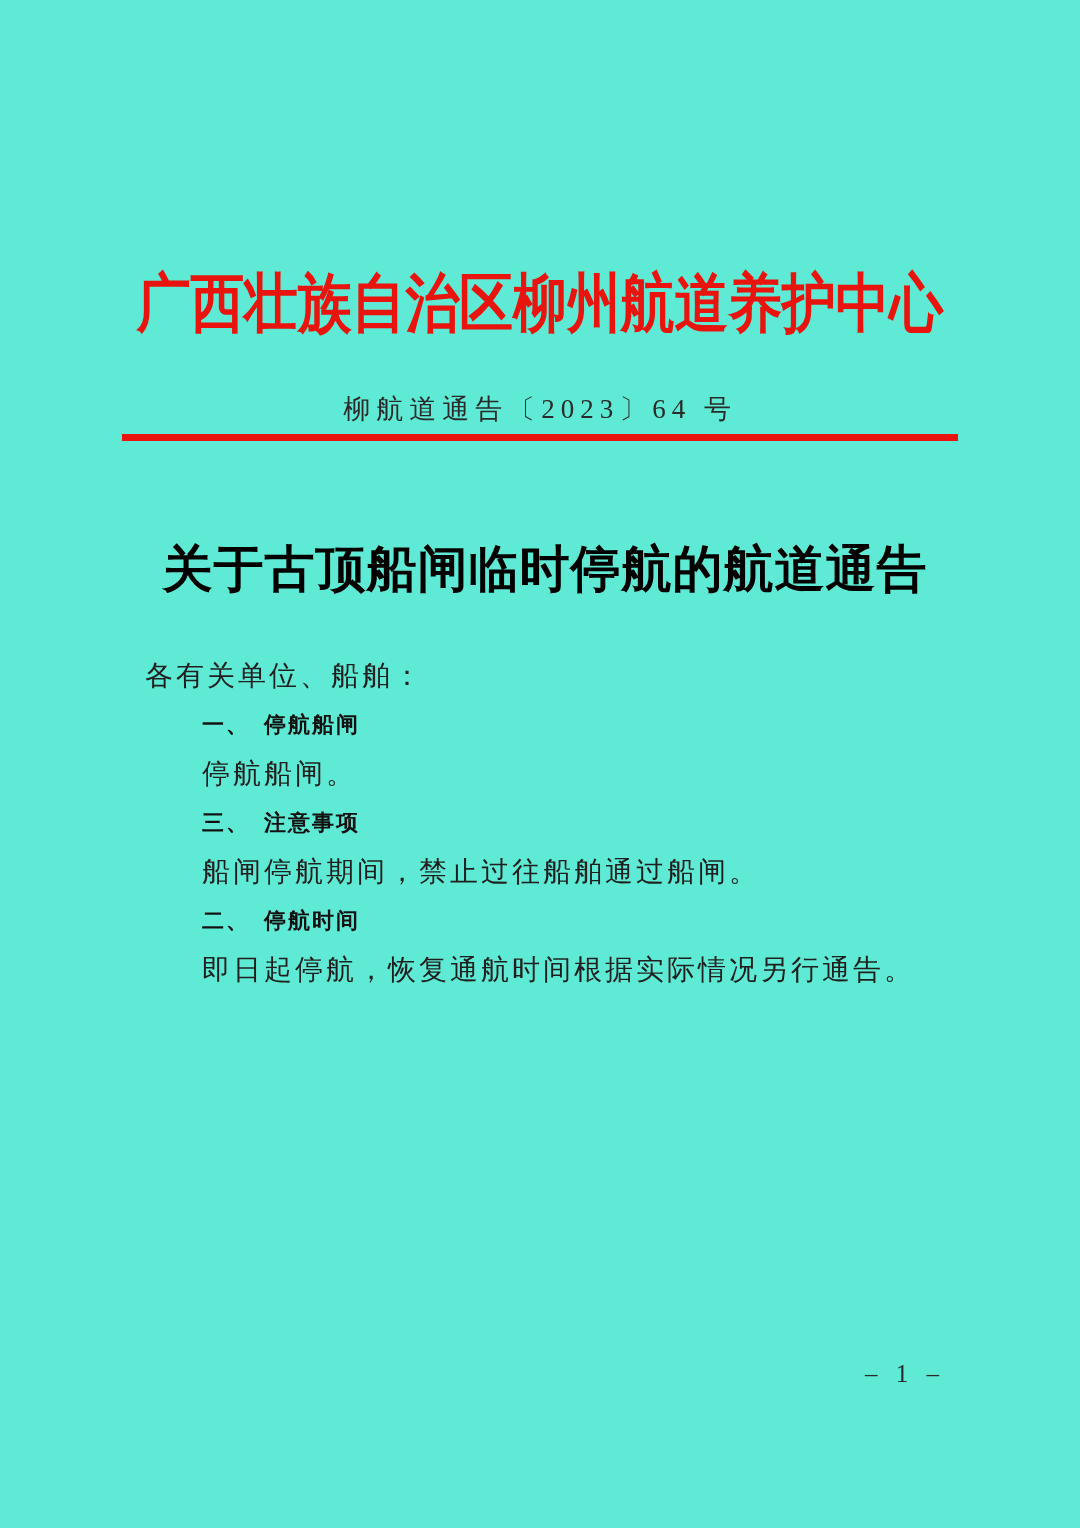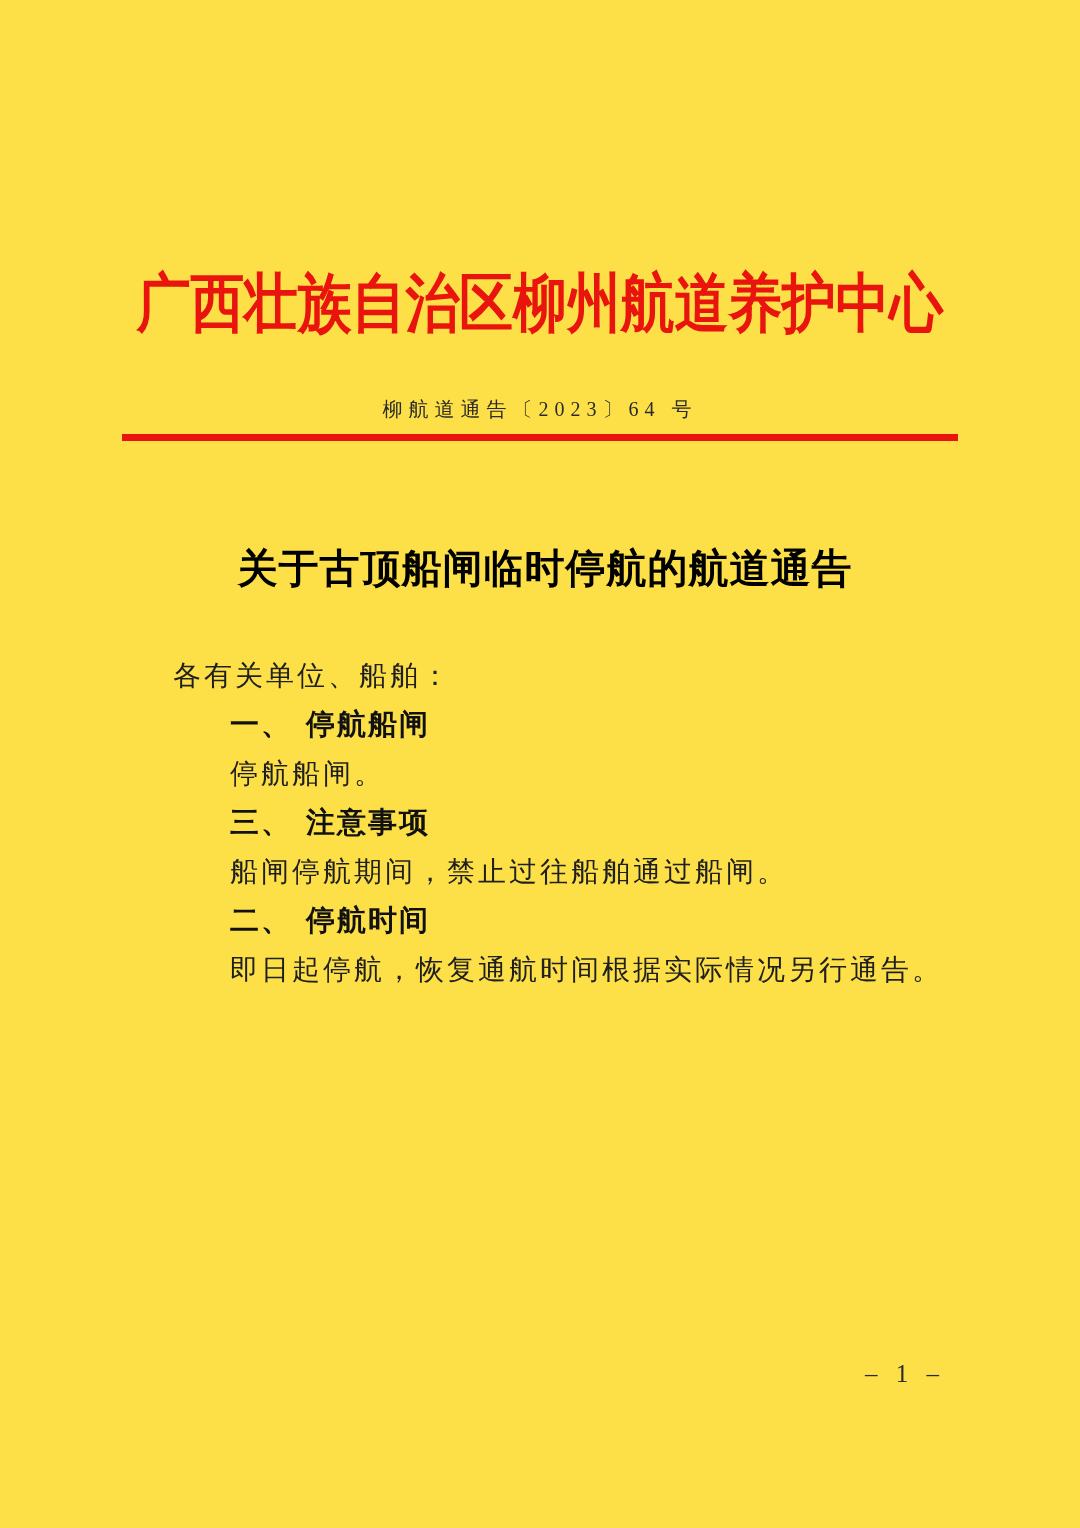--- a/index.html
+++ b/index.html
@@ -15,7 +15,7 @@
   .page {
     position: absolute;
     inset: 0;
-    background: #fde047;
+    background: #5eead4;
   }
   .content {
     position: relative;

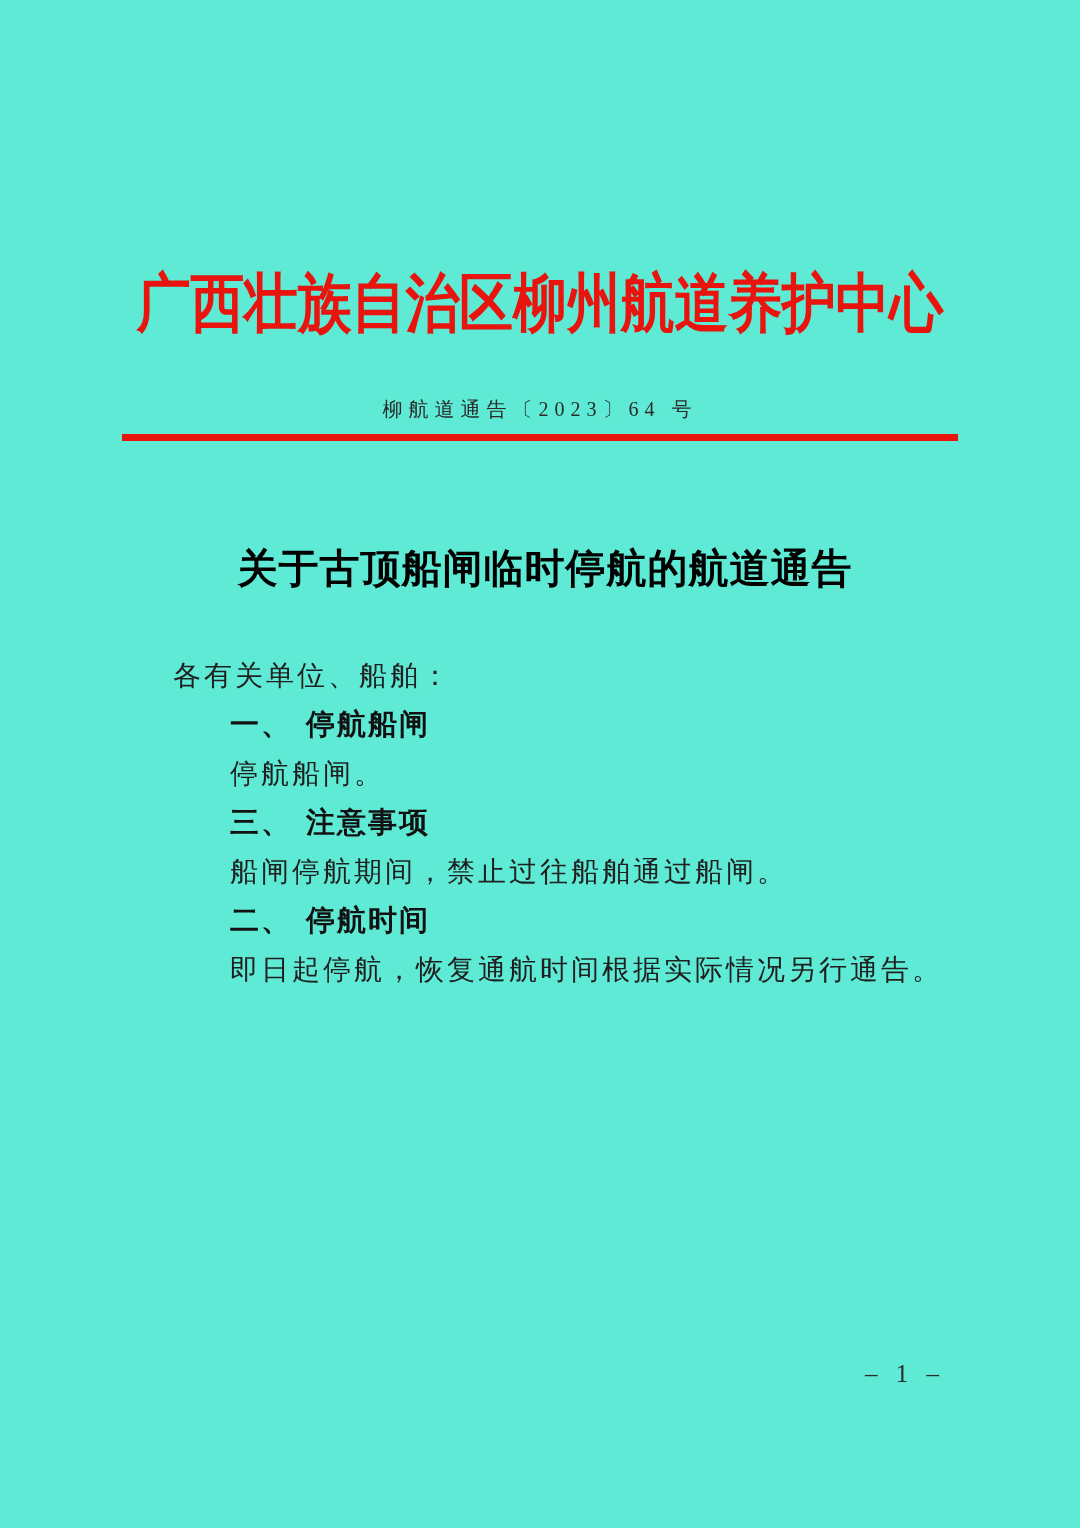--- a/index.html
+++ b/index.html
@@ -43,7 +43,7 @@
   }
   .doc-number {
     margin-top: 52px;
-    font-size: 20px;
+    font-size: 27px;
     line-height: 34px;
     letter-spacing: 6px;
     color: #2a2a2a;

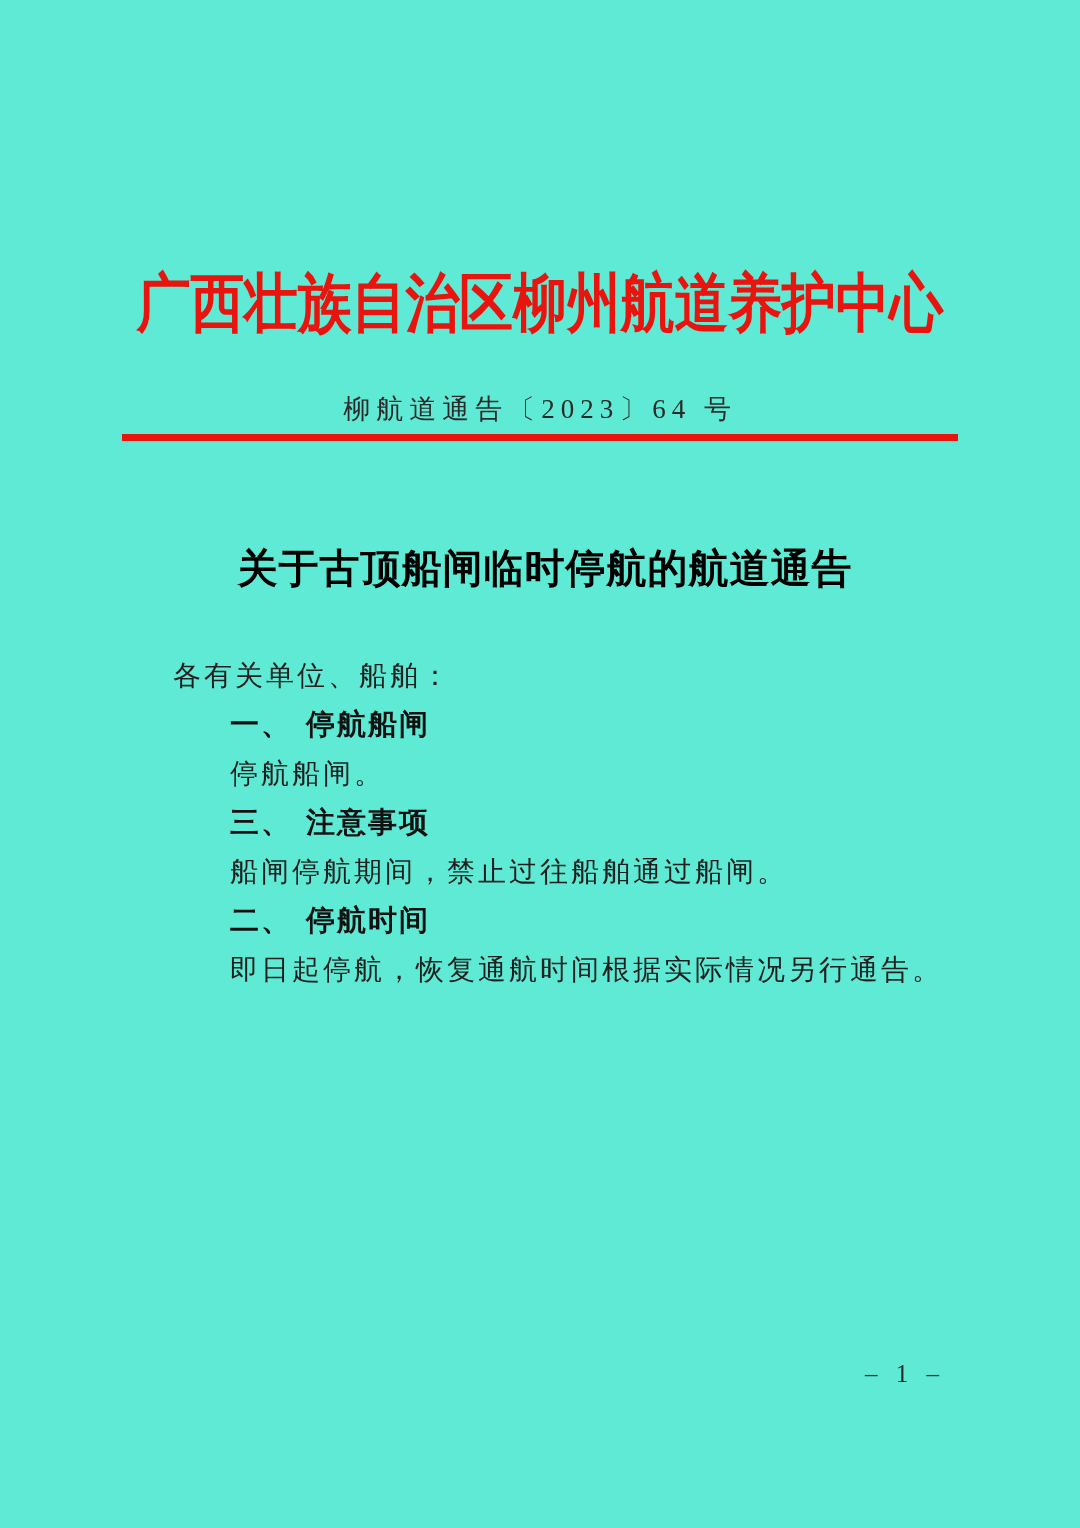--- a/index.html
+++ b/index.html
@@ -58,7 +58,7 @@
   
   .notice-title {
     margin-top: 104px;
-    font-size: 40px;
+    font-size: 50px;
     line-height: 48px;
     font-weight: bold;
     color: #000000;

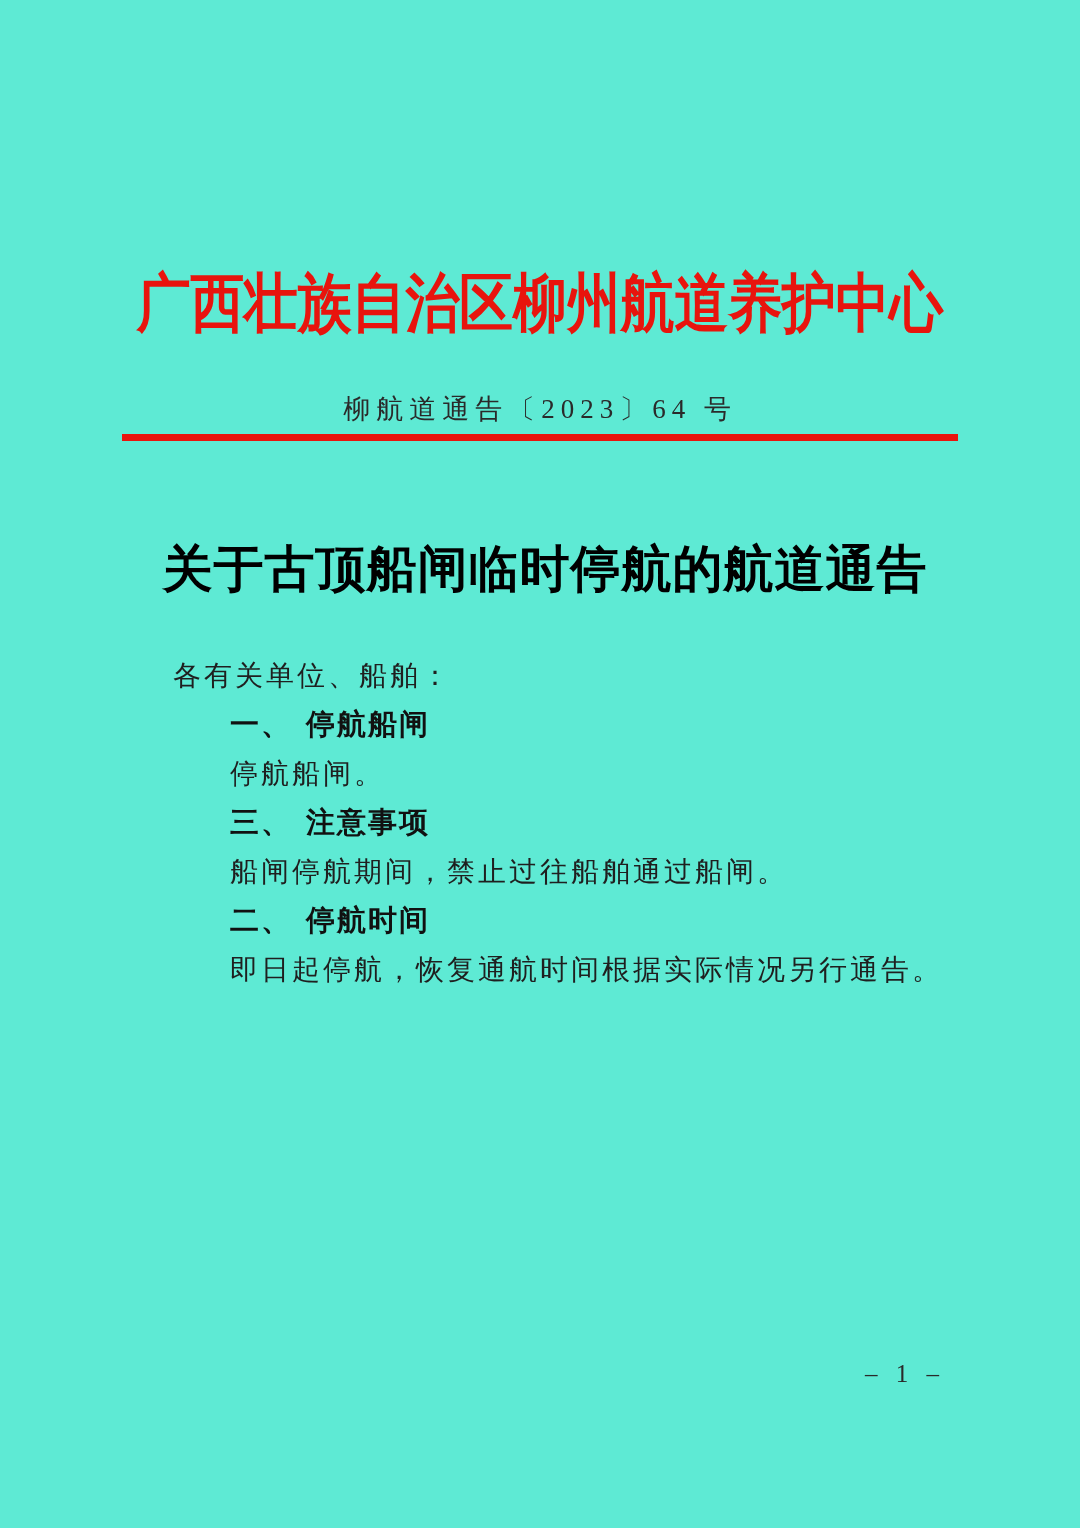--- a/index.html
+++ b/index.html
@@ -65,7 +65,7 @@
     text-align: center;
     letter-spacing: 1px;
   }
-  .body-text { margin-top: 58px; font-size: 28px; margin-left: 28px; }
+  .body-text { margin-top: 58px; font-size: 28px; }
   .para {
     font-size: 28px;
     line-height: 49px;

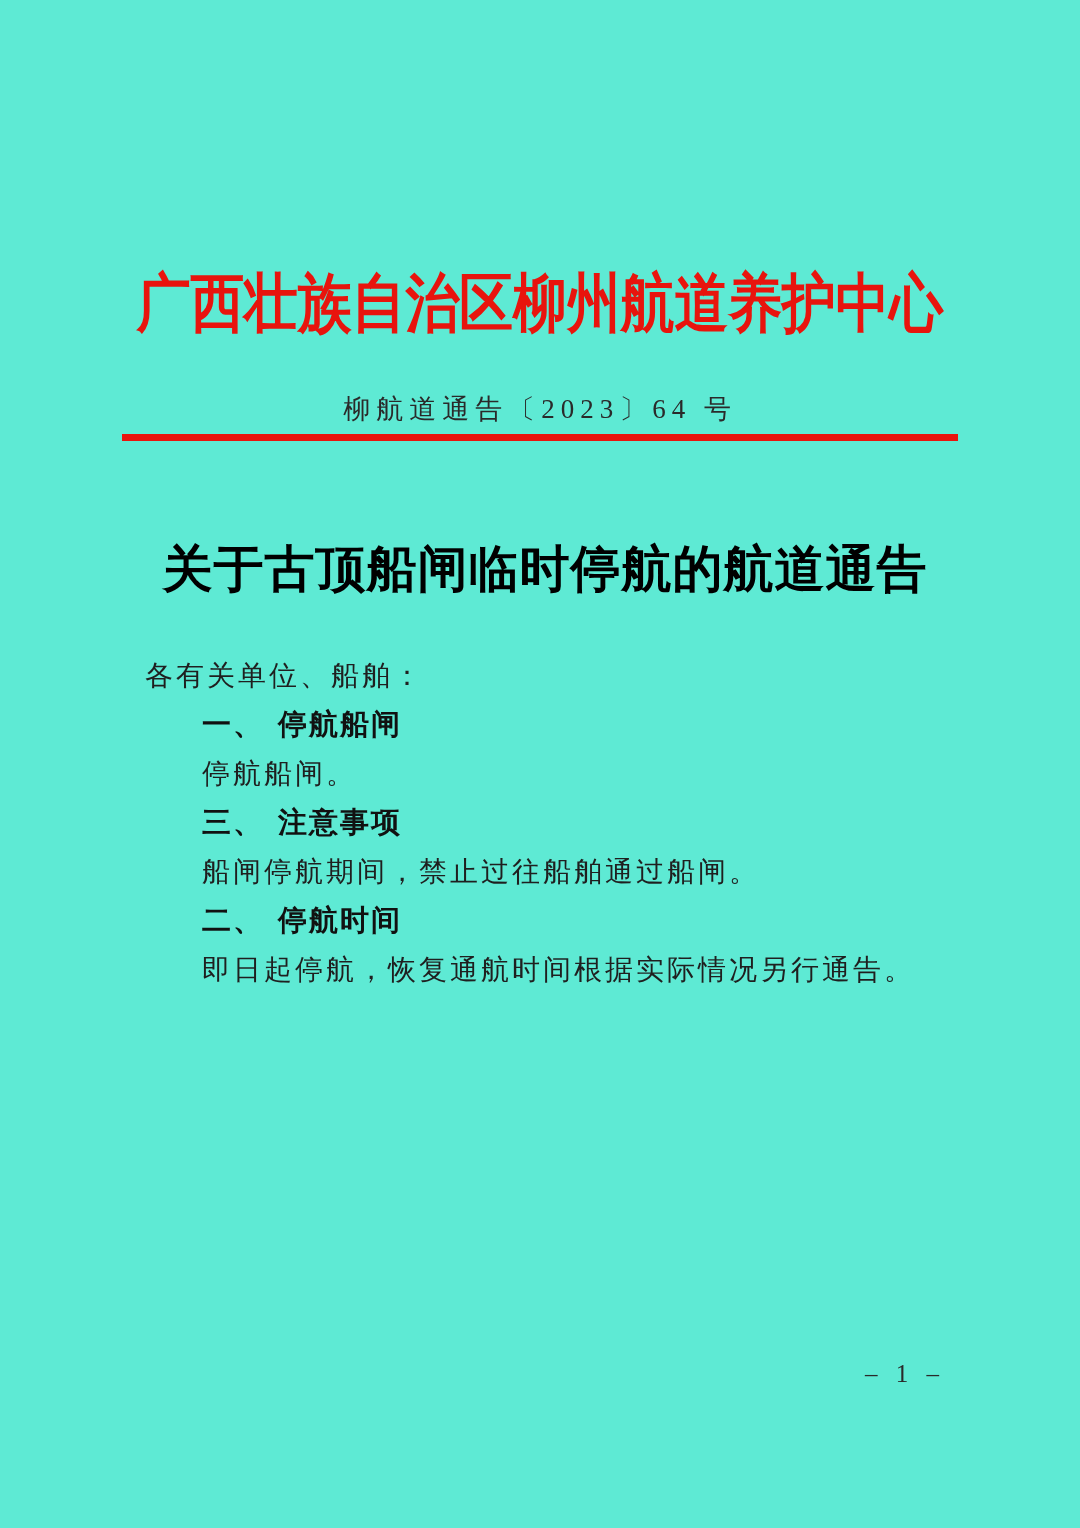--- a/index.html
+++ b/index.html
@@ -79,7 +79,7 @@
   .section-heading {
     font-family: "Liberation Sans", "DejaVu Sans", sans-serif;
     font-weight: bold;
-    font-size: 29px;
+    font-size: 22px;
     line-height: 49px;
     color: #111111;
     padding-left: 57px;

